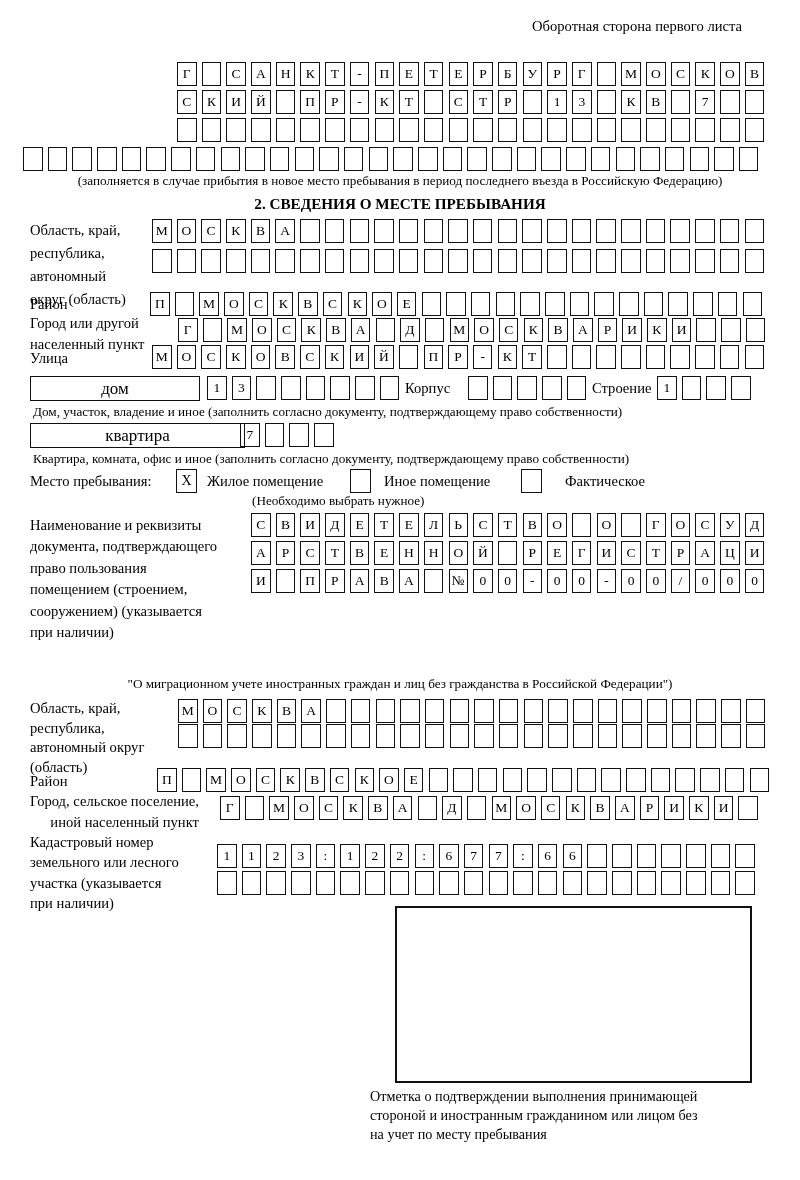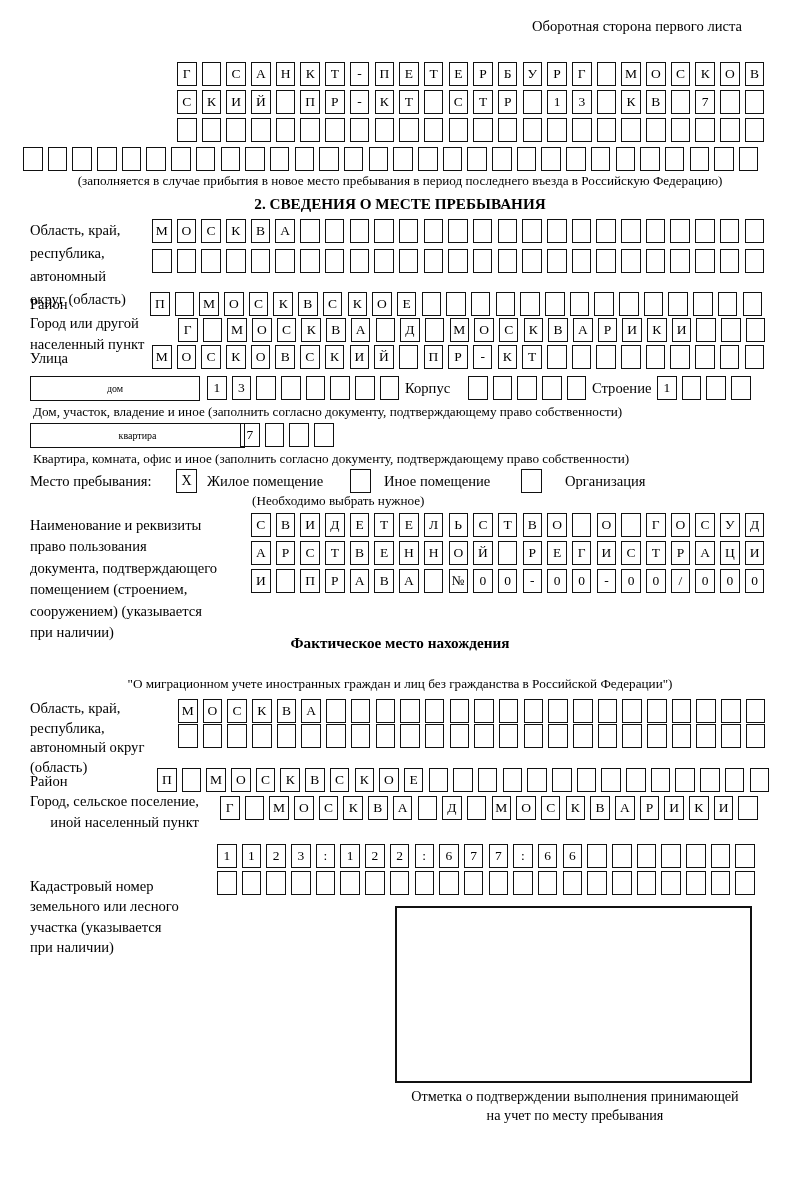--- a/index.html
+++ b/index.html
@@ -19,7 +19,7 @@
   }
   .widebox{
     box-sizing:border-box;position:absolute;border:1.6px solid #111;height:25px;
-    display:flex;align-items:center;justify-content:center;font-size:10px;
+    display:flex;align-items:center;justify-content:center;font-size:17px;
   }
   .check{
     box-sizing:border-box;position:absolute;width:21px;height:24px;border:1.6px solid #111;

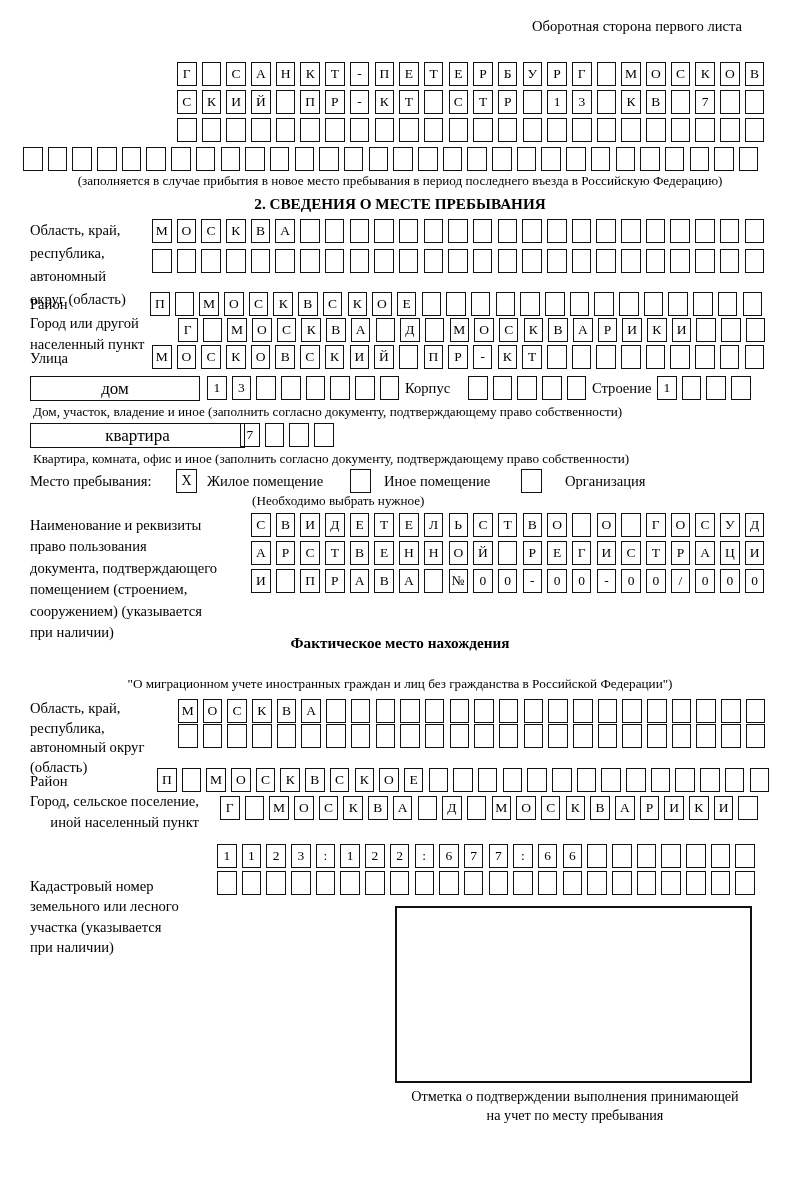--- a/index.html
+++ b/index.html
@@ -347,7 +347,7 @@
   <div class="check" style="left:350px;top:469px;"></div>
   <div class="abs lbl" style="left:384px;top:471px;">Иное помещение</div>
   <div class="check" style="left:521px;top:469px;"></div>
-  <div class="abs lbl" style="left:565px;top:471px;">Организация</div>
+  <div class="abs lbl" style="left:565px;top:471px;">Фактическое</div>
   <div class="abs cap" style="left:252px;top:493px;">(Необходимо выбрать нужное)</div>
 
   <div class="abs lbl multiline" style="left:30px;top:515px;line-height:21.4px;">

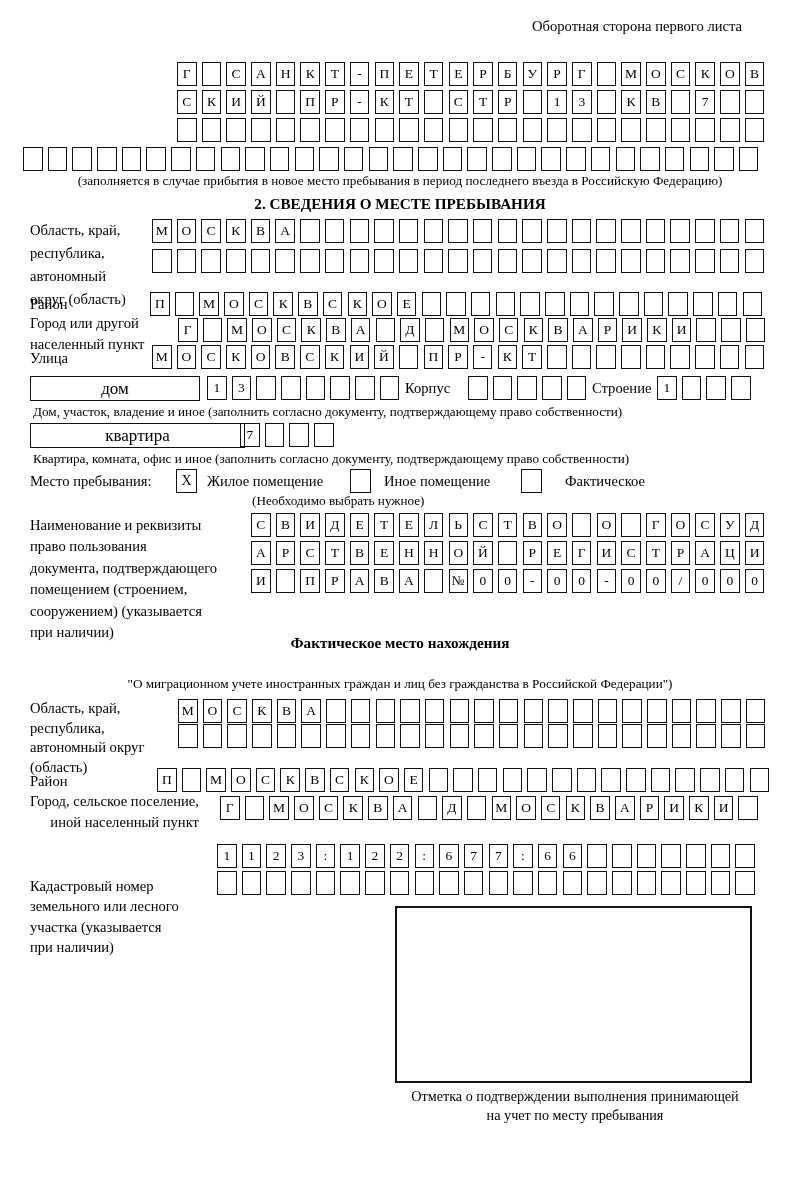--- a/index.html
+++ b/index.html
@@ -352,8 +352,8 @@
 
   <div class="abs lbl multiline" style="left:30px;top:515px;line-height:21.4px;">
       <div>Наименование и реквизиты</div>
+      <div>документа, подтверждающего</div>
       <div>право пользования</div>
-      <div>документа, подтверждающего</div>
       <div>помещением (строением,</div>
       <div>сооружением) (указывается</div>
       <div>при наличии)</div>

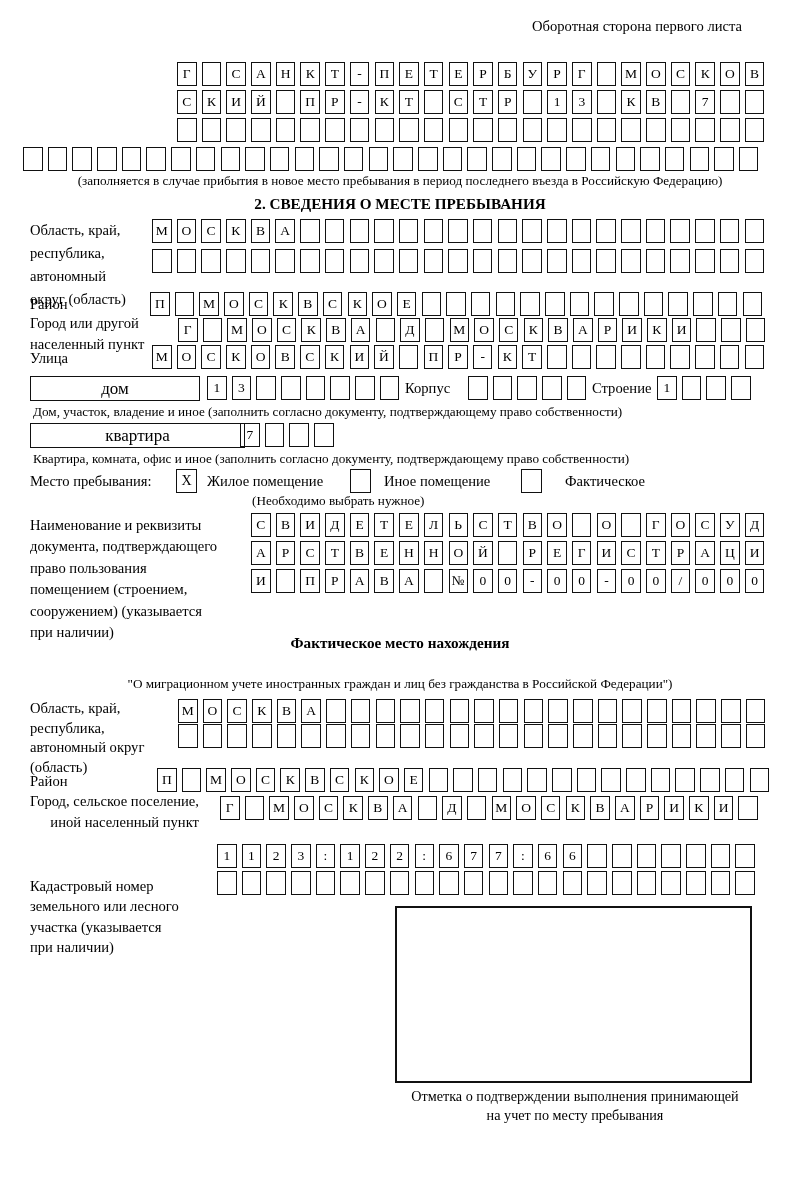--- a/index.html
+++ b/index.html
@@ -428,7 +428,6 @@
       <div class="cell">0</div>
     </div>
 
-  <div class="abs title center" style="top:634px;">Фактическое место нахождения</div>
   <div class="abs cap center" style="top:676px;">"О миграционном учете иностранных граждан и лиц без гражданства в Российской Федерации")</div>
 
   <div class="abs lbl multiline" style="left:30px;top:699px;line-height:19.5px;">

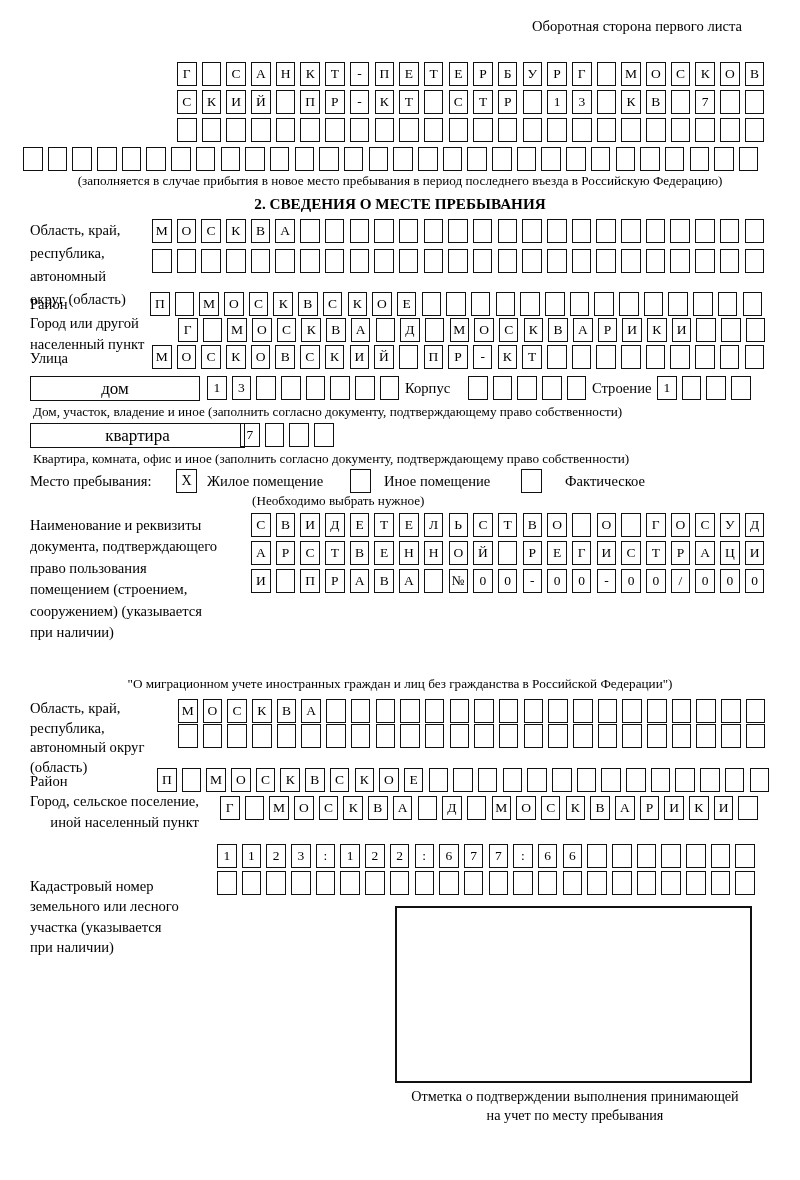--- a/index.html
+++ b/index.html
@@ -547,7 +547,7 @@
       <div class="cell"></div>
     </div>
 
-  <div class="abs lbl multiline" style="left:30px;top:876px;line-height:20.3px;">
+  <div class="abs lbl multiline" style="left:30px;top:832px;line-height:20.3px;">
       <div>Кадастровый номер</div>
       <div>земельного или лесного</div>
       <div>участка (указывается</div>

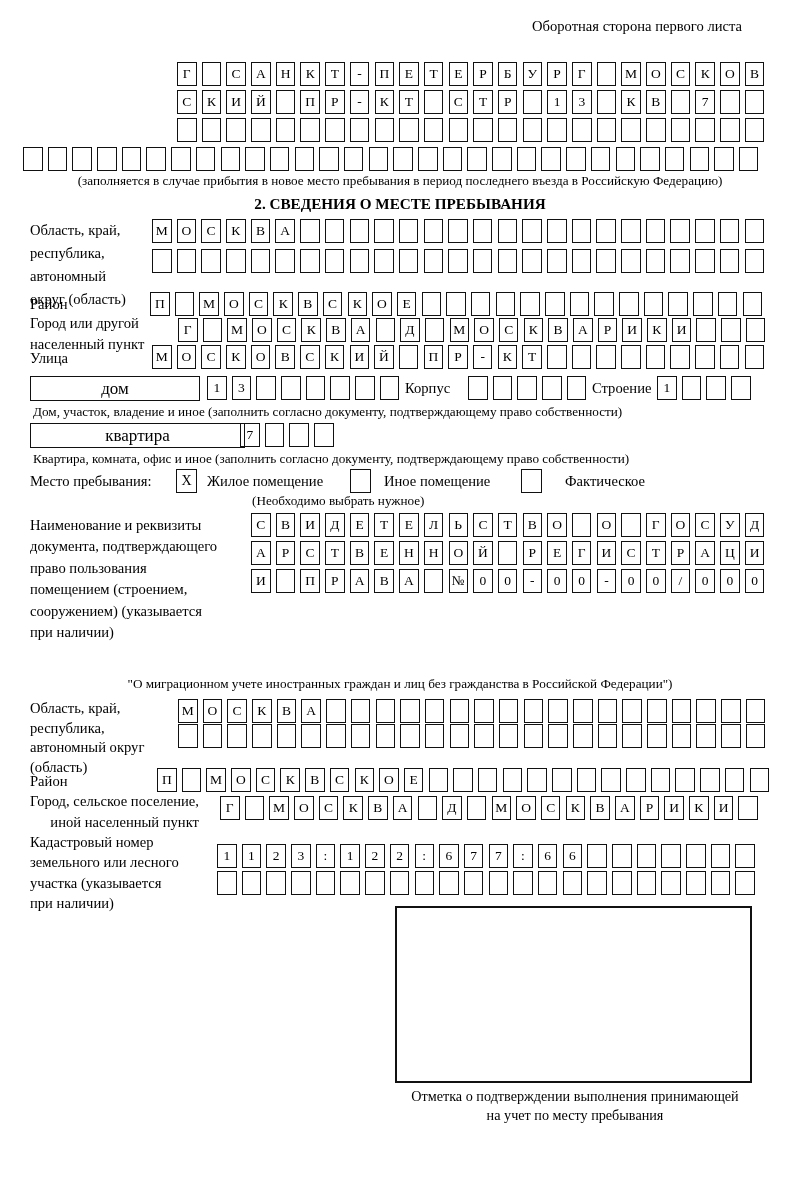--- a/index.html
+++ b/index.html
@@ -603,7 +603,7 @@
     </div>
 
   <div class="bigbox" style="left:395px;top:906px;width:357px;height:177px;"></div>
-  <div class="abs multiline" style="left:370px;top:1087px;width:410px;text-align:center;font-size:14.2px;line-height:19.2px;">
+  <div class="abs multiline" style="left:370px;top:1087px;width:410px;font-size:14.2px;line-height:19.2px;">
       <div>Отметка о подтверждении выполнения принимающей</div>
       <div>на учет по месту пребывания</div>
     </div>

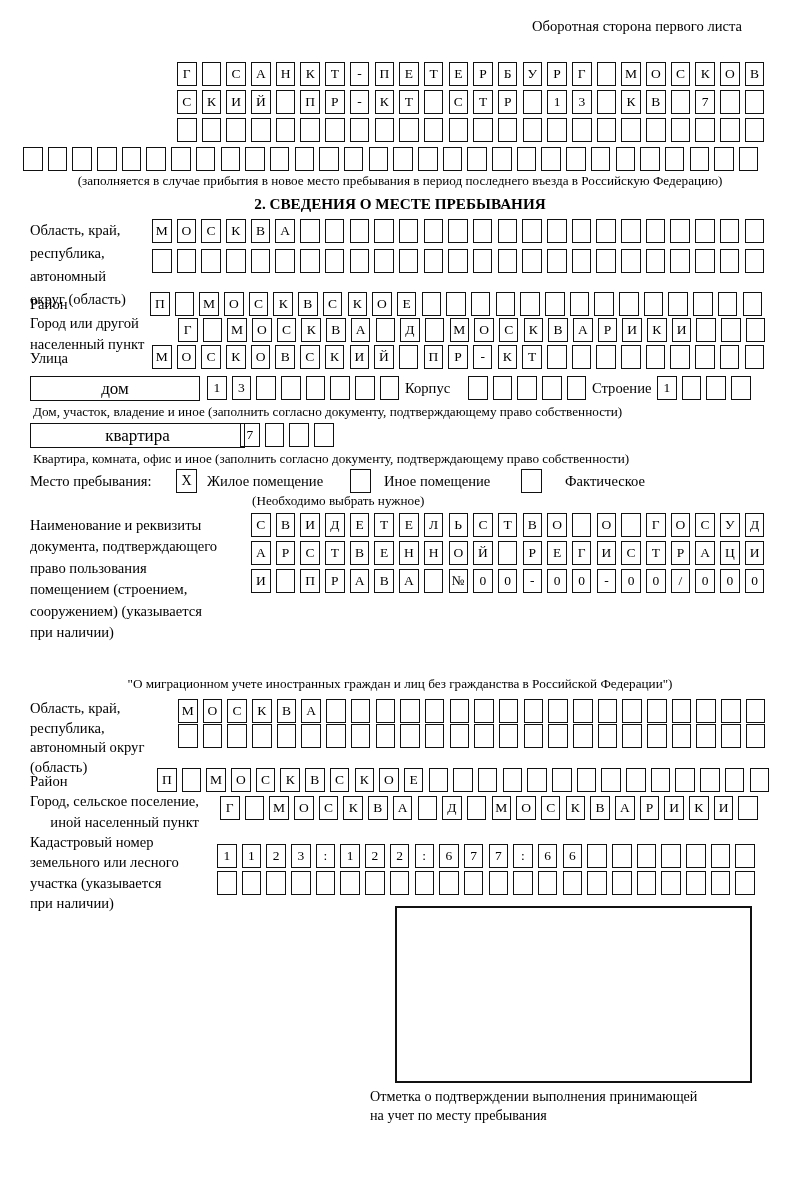--- a/index.html
+++ b/index.html
@@ -605,6 +605,7 @@
   <div class="bigbox" style="left:395px;top:906px;width:357px;height:177px;"></div>
   <div class="abs multiline" style="left:370px;top:1087px;width:410px;font-size:14.2px;line-height:19.2px;">
       <div>Отметка о подтверждении выполнения принимающей</div>
+      <div>стороной и иностранным гражданином или лицом без</div>
       <div>на учет по месту пребывания</div>
     </div>
 

